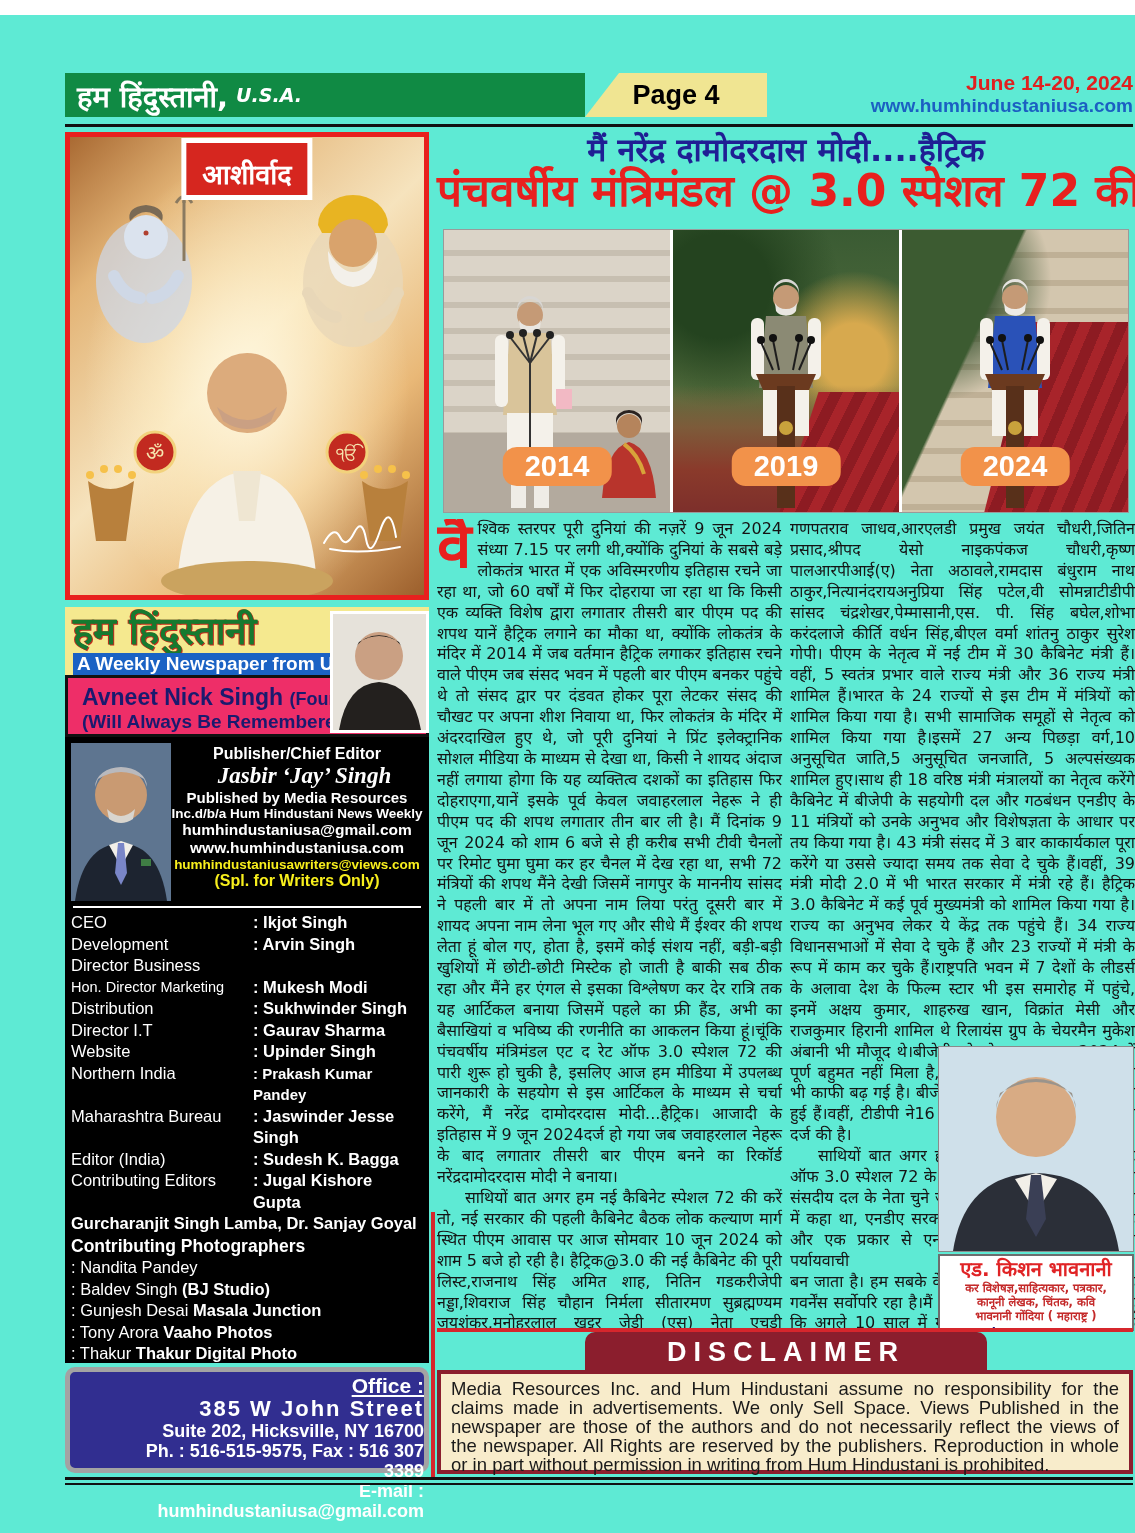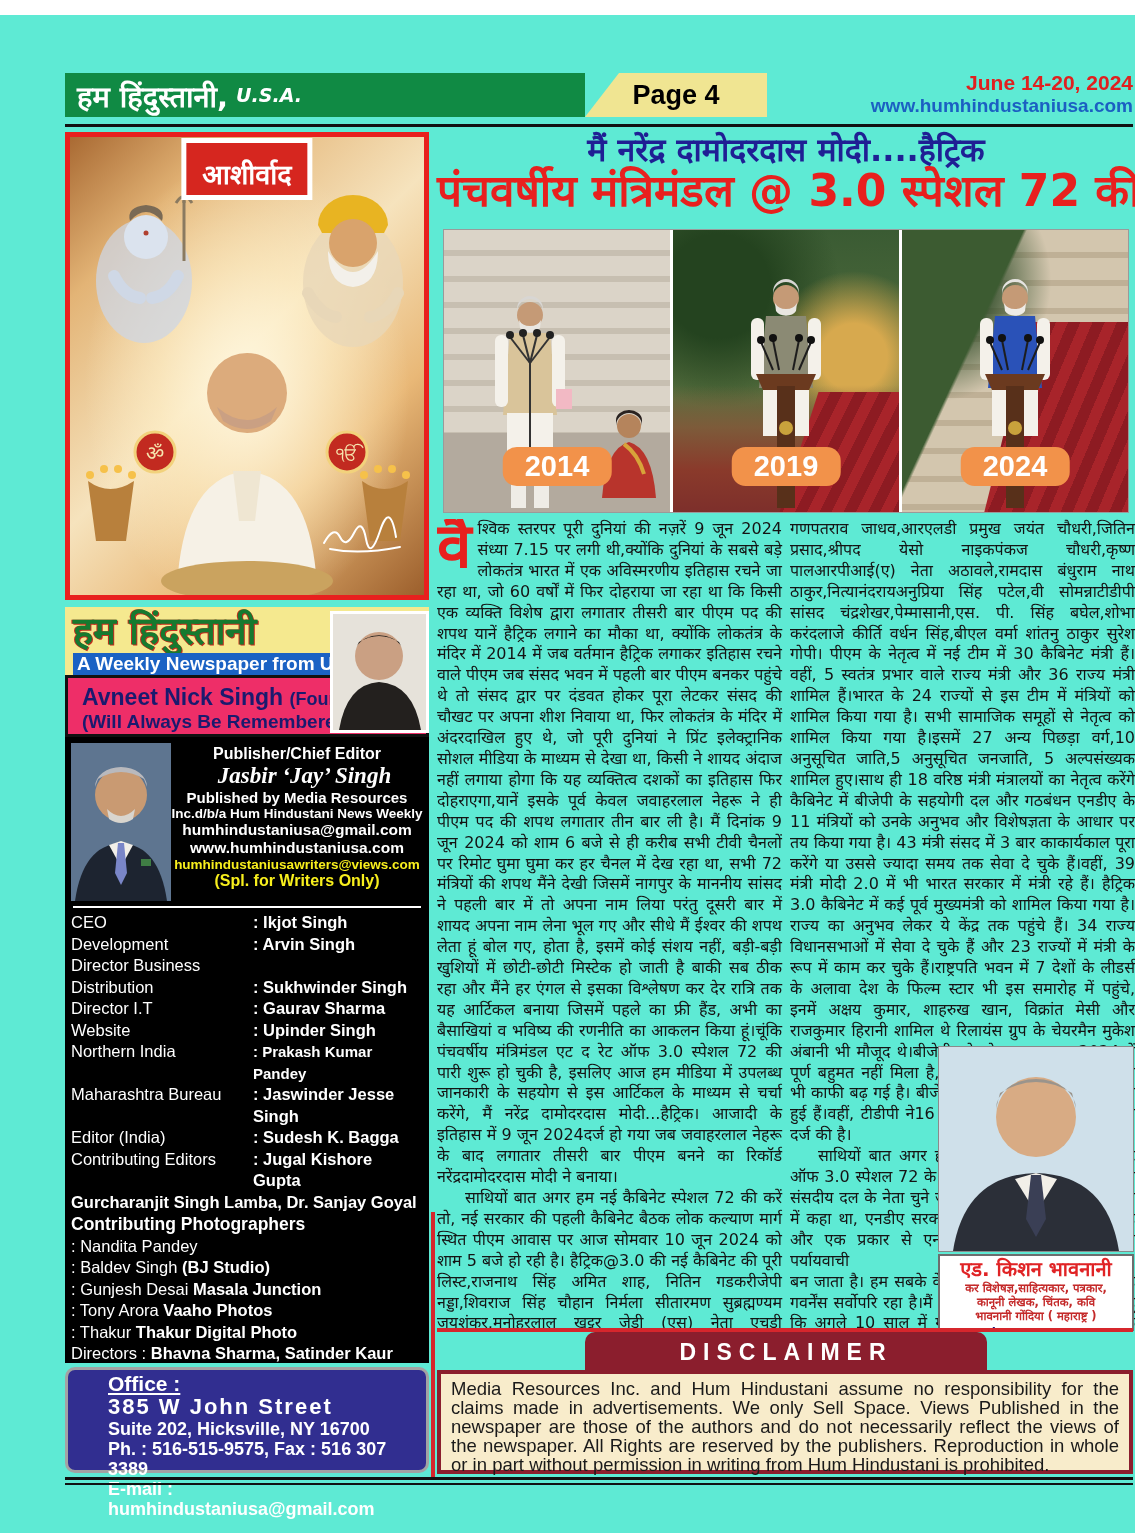--- a/index.html
+++ b/index.html
@@ -288,6 +288,10 @@
       <div class="staff-row">
           <span class="staff-label">Director Business</span>
           <span class="staff-name"></span>
+        </div>
+      <div class="staff-row">
+          <span class="staff-label" style="font-size:14.5px">Hon. Director Marketing</span>
+          <span class="staff-name">: Mukesh Modi</span>
         </div>
       <div class="staff-row">
           <span class="staff-label">Distribution</span>

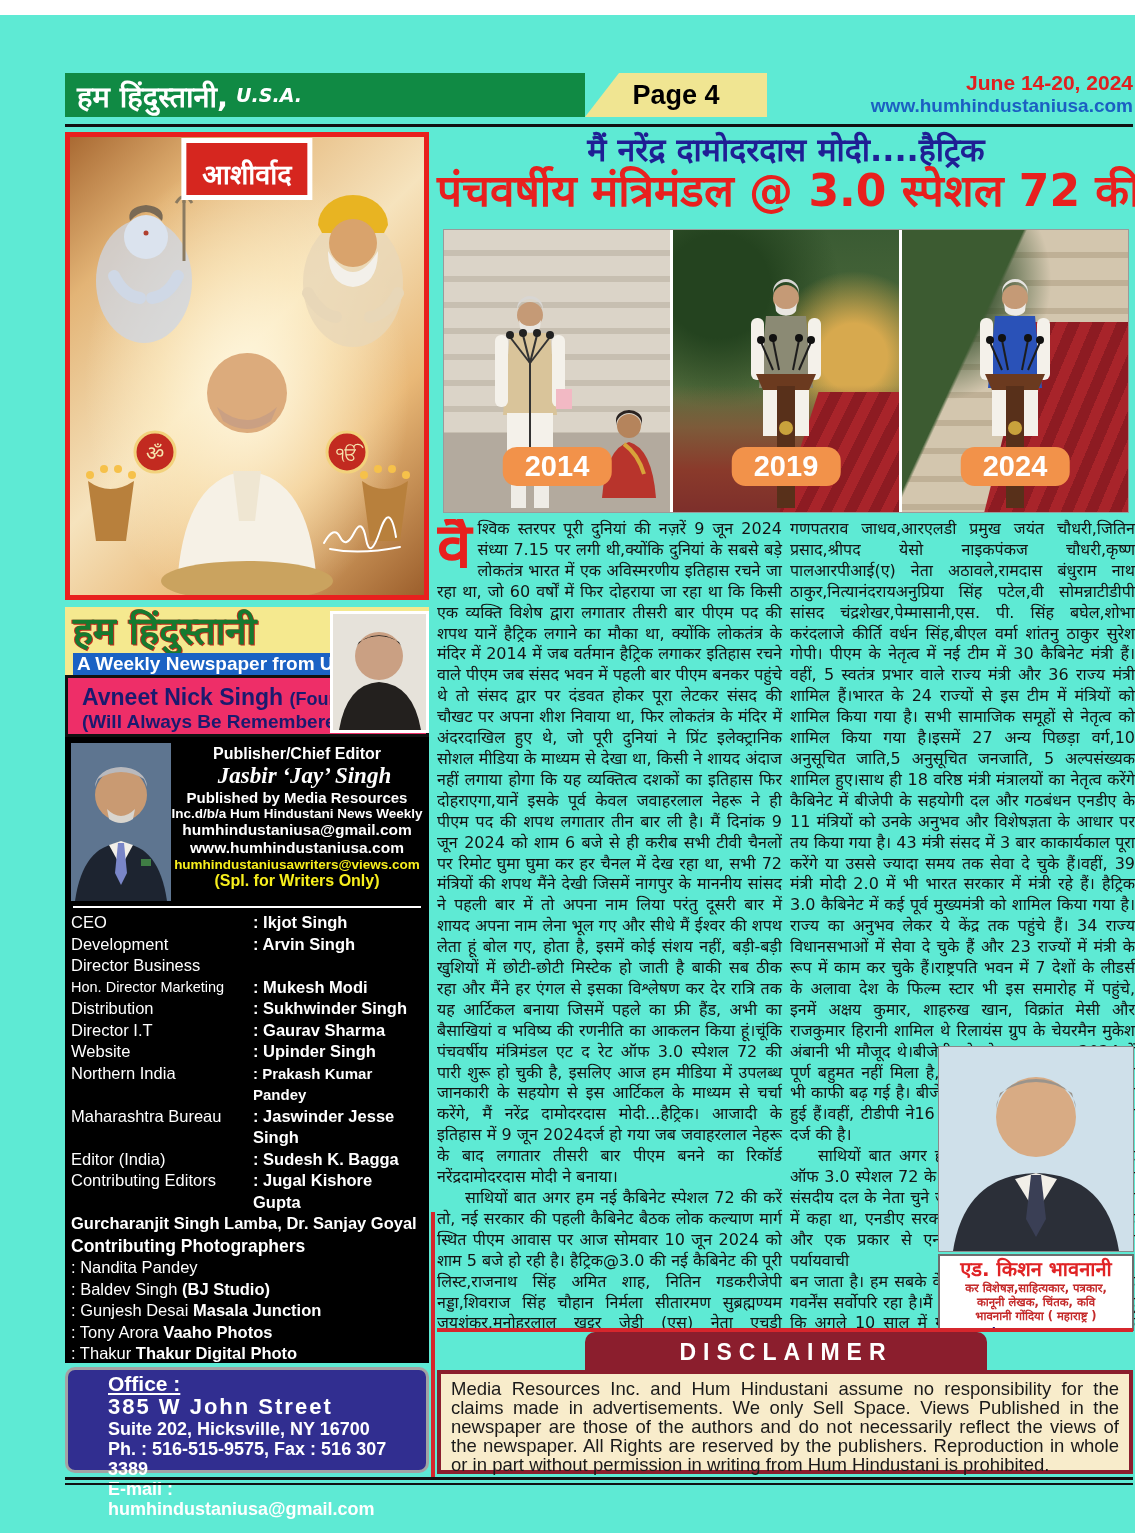--- a/index.html
+++ b/index.html
@@ -126,7 +126,7 @@
   .red-hline { position:absolute; left:437px; top:1313px; width:696px; height:4px; background:#d6262c; }
 
   .disc-bar { position:absolute; left:585px; top:1317px; width:402px; height:40px; background:#8b1e2d; color:#fff;
-    font-weight:bold; font-size:23px; letter-spacing:7px; text-align:center; line-height:40px;
+    font-weight:bold; font-size:27px; letter-spacing:7px; text-align:center; line-height:40px;
     font-family:"Liberation Sans", sans-serif; border-radius:10px 10px 0 0; }
   .disc-box { position:absolute; left:437px; top:1355px; width:696px; height:104px; background:#f8eccb;
     border:4px solid #8b1e2d; padding:5px 10px; font-family:"Liberation Sans", sans-serif; font-size:18.5px;

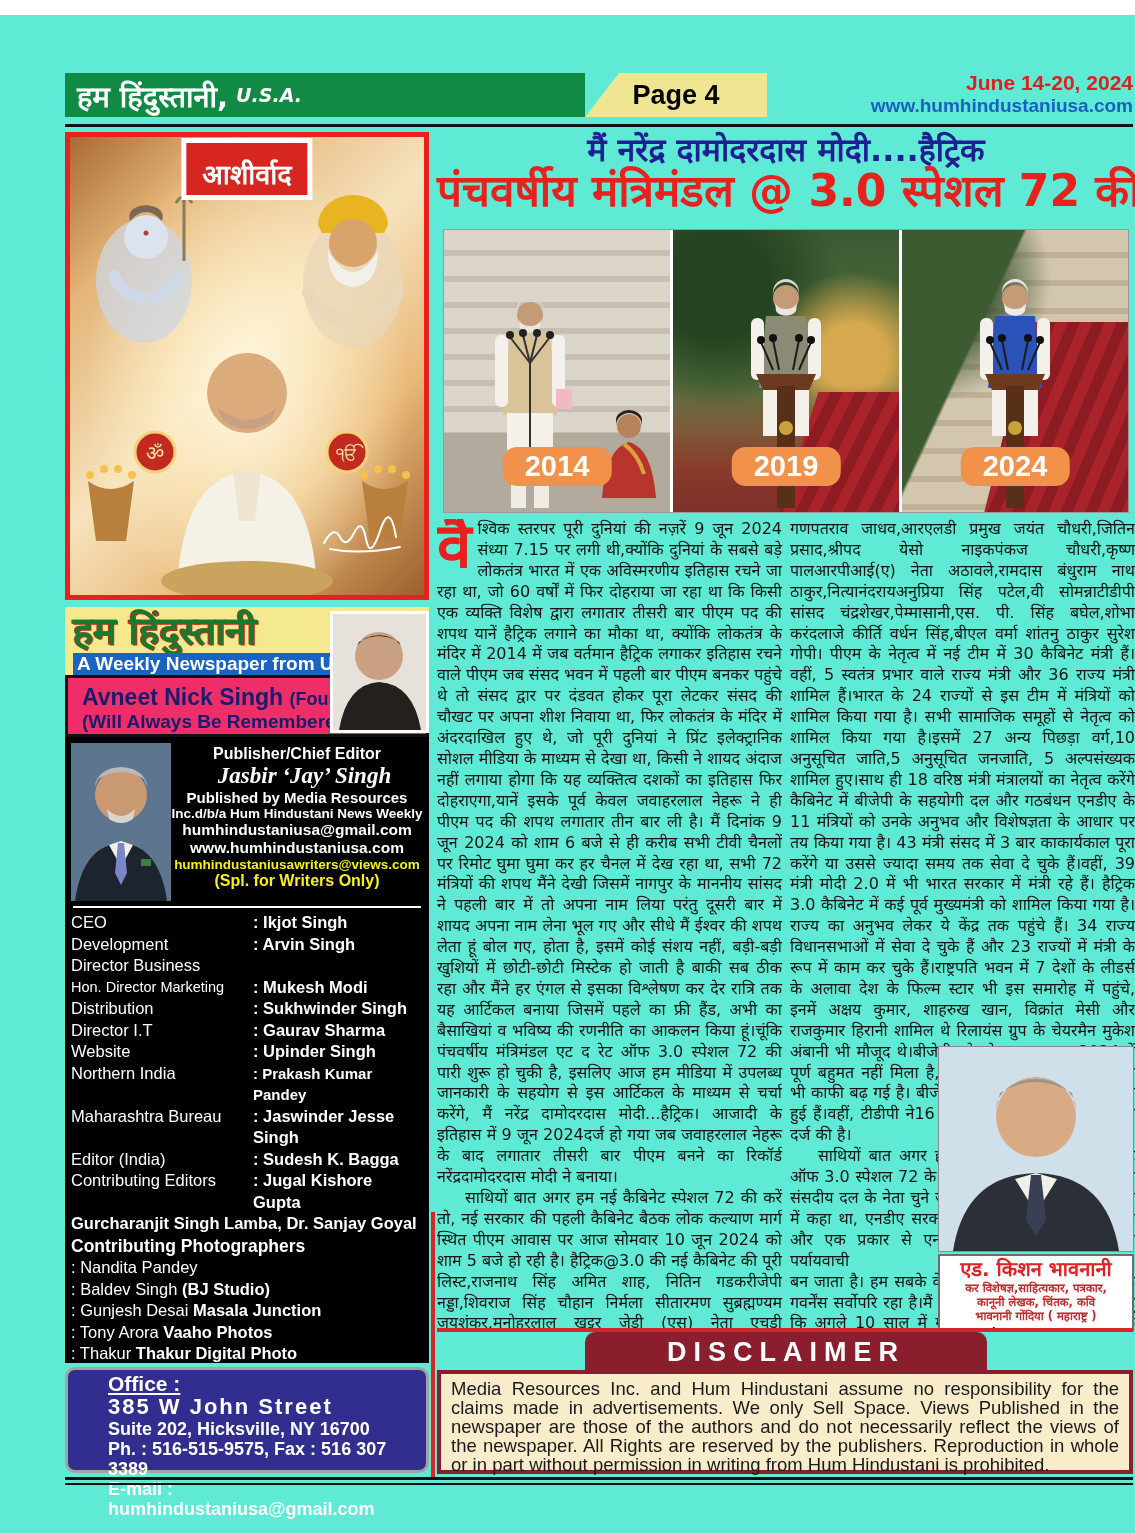--- a/index.html
+++ b/index.html
@@ -67,7 +67,7 @@
   .directors .b { font-weight:bold; }
 
   .office-box { position:absolute; left:65px; top:1352px; width:364px; height:106px; background:#312e90;
-    border:3px solid #a3a3a3; border-radius:10px; color:#fff; text-align:left; font-family:"Liberation Sans", sans-serif;
+    border:5px solid #a3a3a3; border-radius:10px; color:#fff; text-align:right; font-family:"Liberation Sans", sans-serif;
     padding-top:2px;padding-left:40px; }
   .office-h { font-size:21px; font-weight:bold; text-decoration:underline; line-height:23px; }
   .office-l1 { font-size:22px; font-weight:bold; letter-spacing:2px; line-height:24px; }

